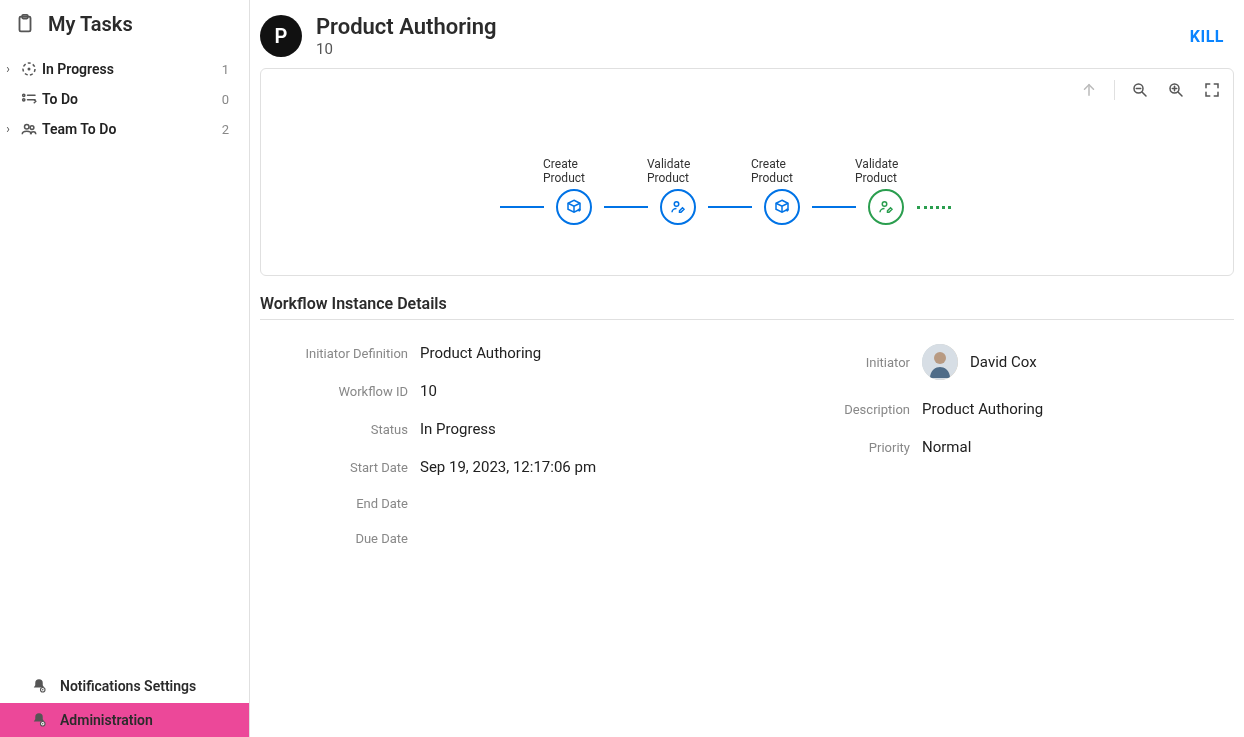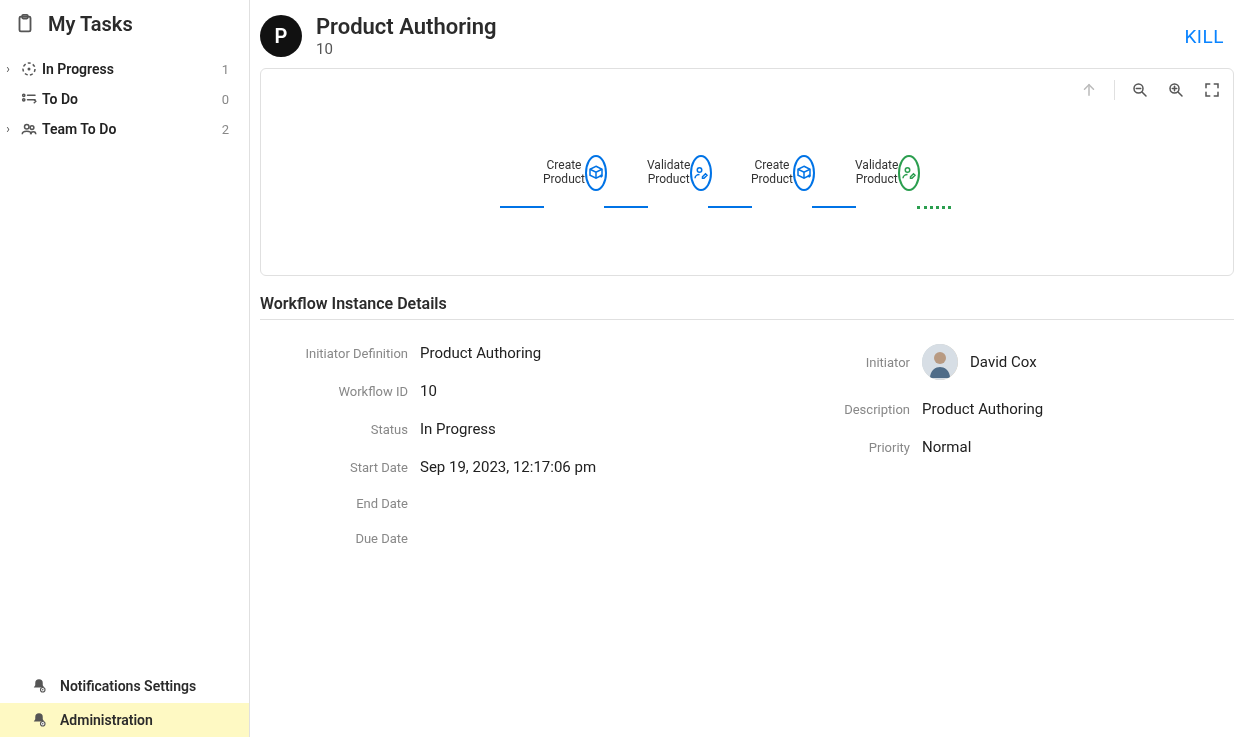--- a/index.html
+++ b/index.html
@@ -122,9 +122,9 @@
   .title-block .sub { font-size:15px; color:var(--text-med); }
   .kill-btn {
     color: var(--link);
-    font-size: 19px;
+    font-size: 16px;
     letter-spacing: 0.5px;
-    font-weight: 400;
+    font-weight: 700;
     cursor:pointer;
     padding: 6px 10px;
   }

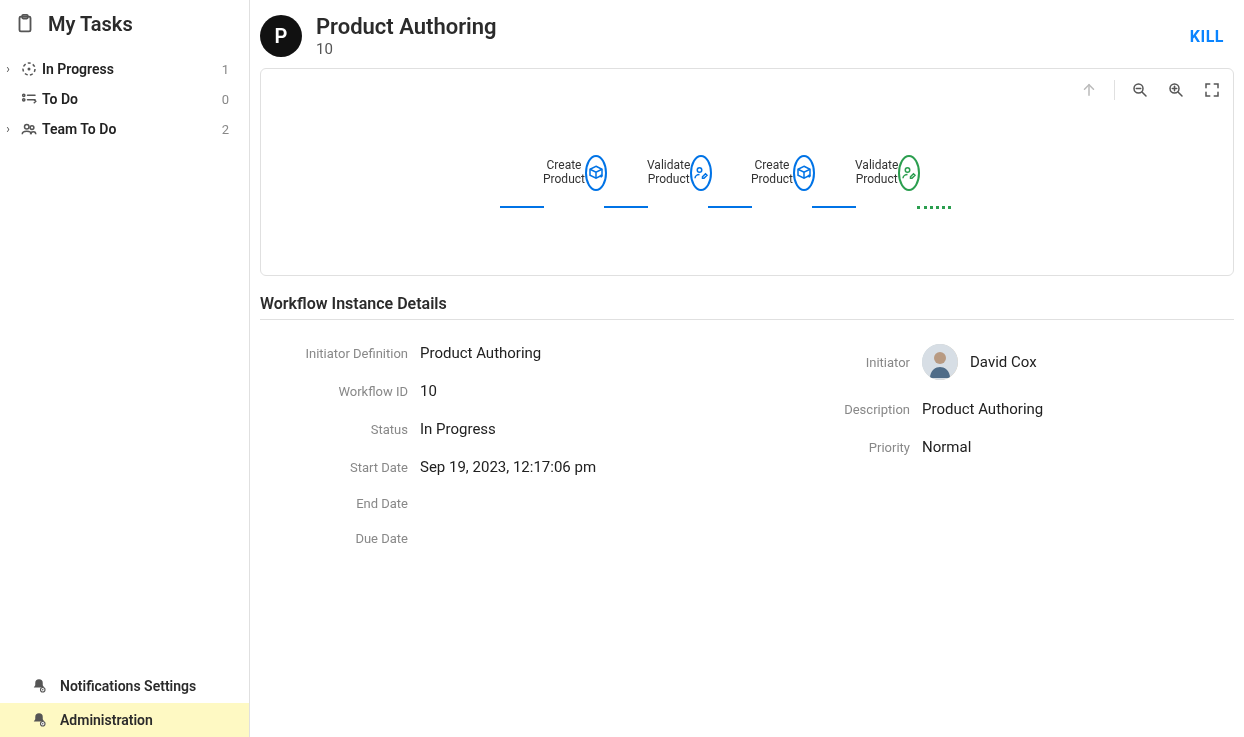--- a/index.html
+++ b/index.html
@@ -162,10 +162,10 @@
   }
   .node {
     display:flex;
-    flex-direction:row;
+    flex-direction:column;
     align-items:center;
     width: 62px;
-    text-align:center;
+    text-align:left;
   }
   .node-label {
     font-size: 12px;

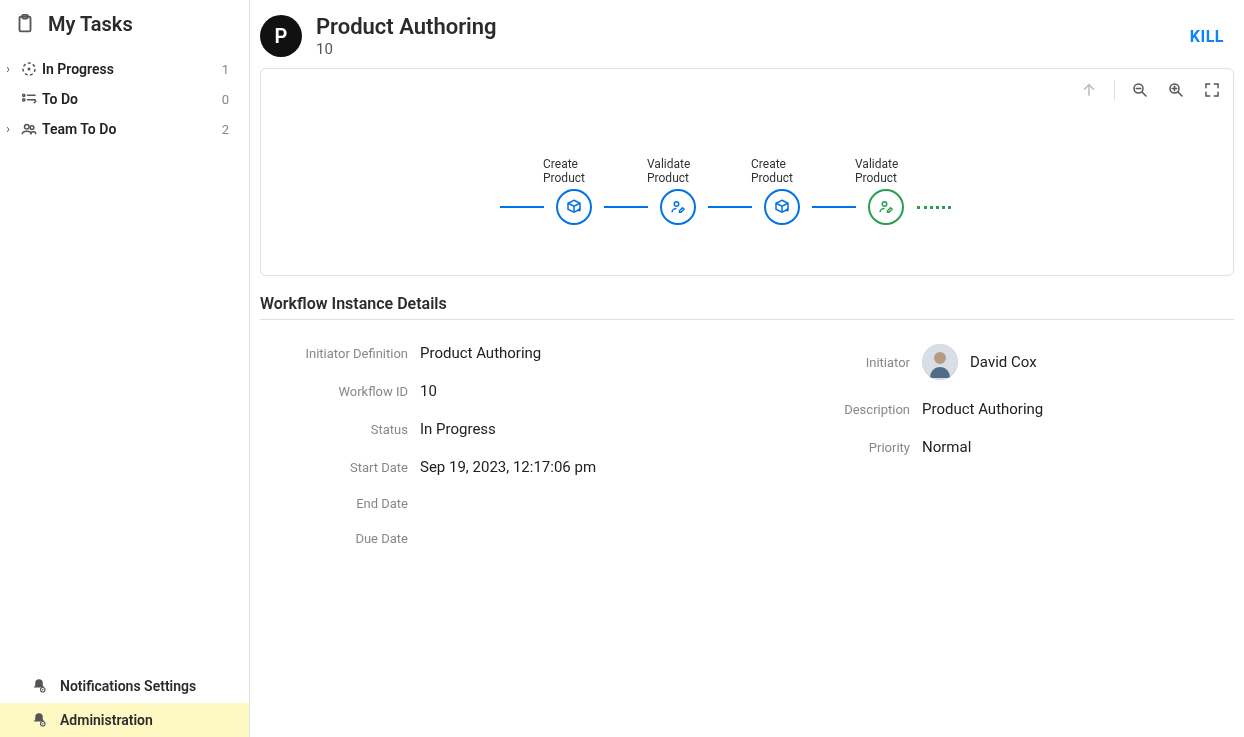--- a/index.html
+++ b/index.html
@@ -87,7 +87,7 @@
   .sidebar-footer-item .ficon {
     width:22px; display:flex; align-items:center; justify-content:center; color:var(--text-med);
   }
-  .sidebar-footer-item.active { background: #fef9c3; }
+  .sidebar-footer-item.active { background: #ec4899; }
   .sidebar-footer-item .flabel { font-weight:600; }
 
   

